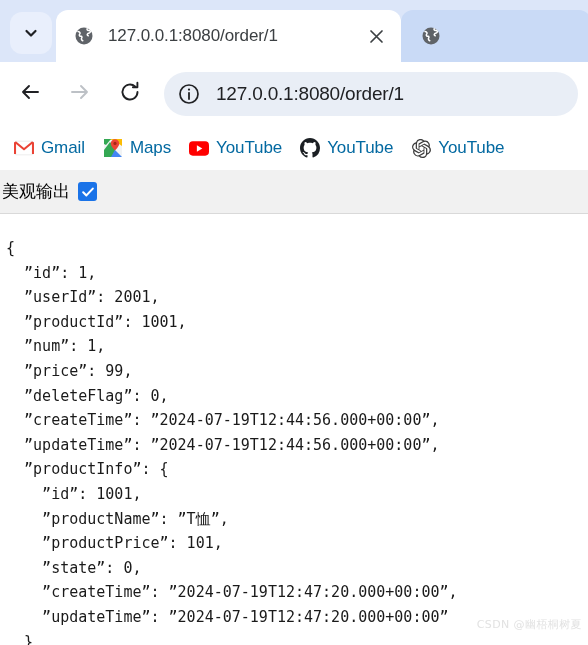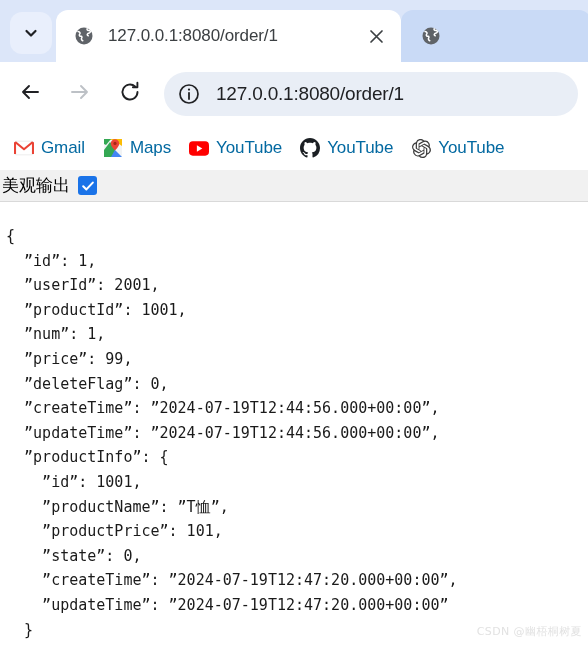--- a/index.html
+++ b/index.html
@@ -180,7 +180,7 @@
     overflow: hidden;
   }
   .pretty-bar {
-    height: 32px;
+    height: 44px;
     background: #f1f1f1;
     border-bottom: 1px solid #d9d9d9;
     display: flex;

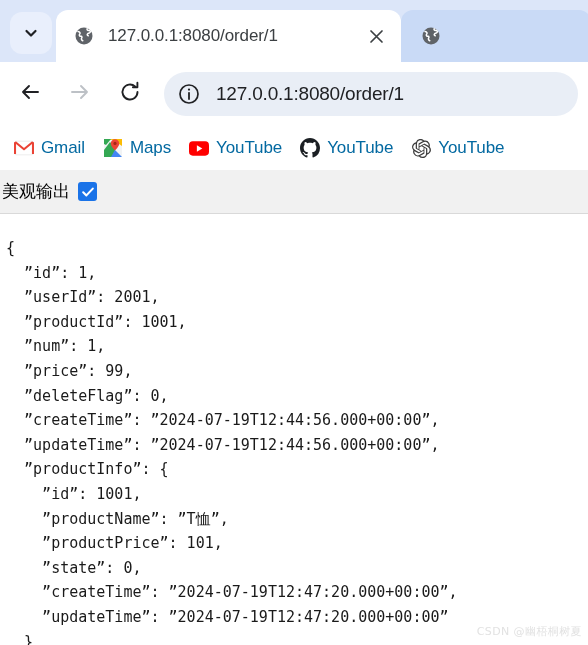--- a/index.html
+++ b/index.html
@@ -219,7 +219,7 @@
   .watermark {
     position: absolute;
     right: 6px;
-    bottom: 6px;
+    bottom: 13px;
     font-size: 11px;
     color: #e2e2e2;
     font-family: "DejaVu Sans", sans-serif;

